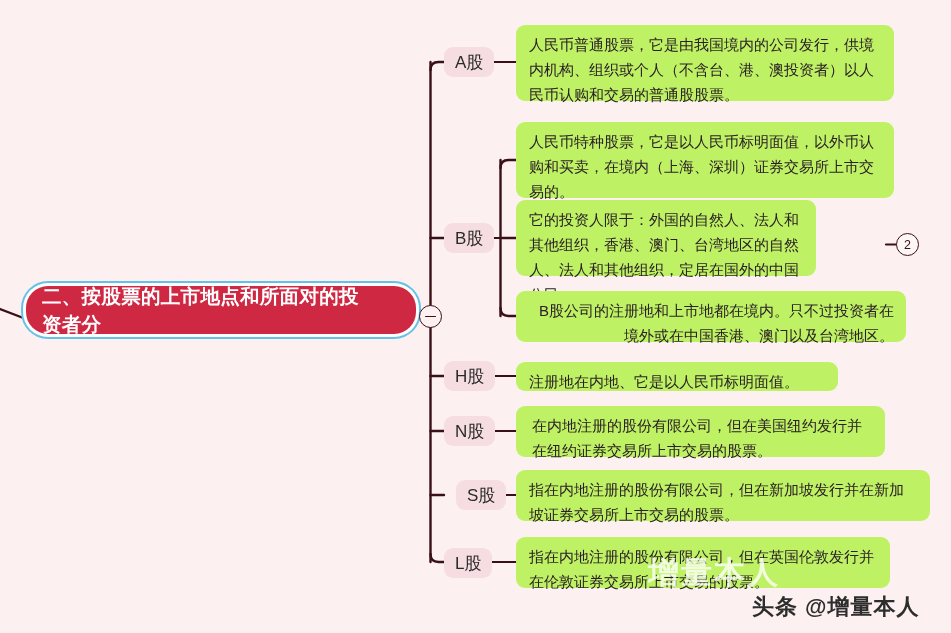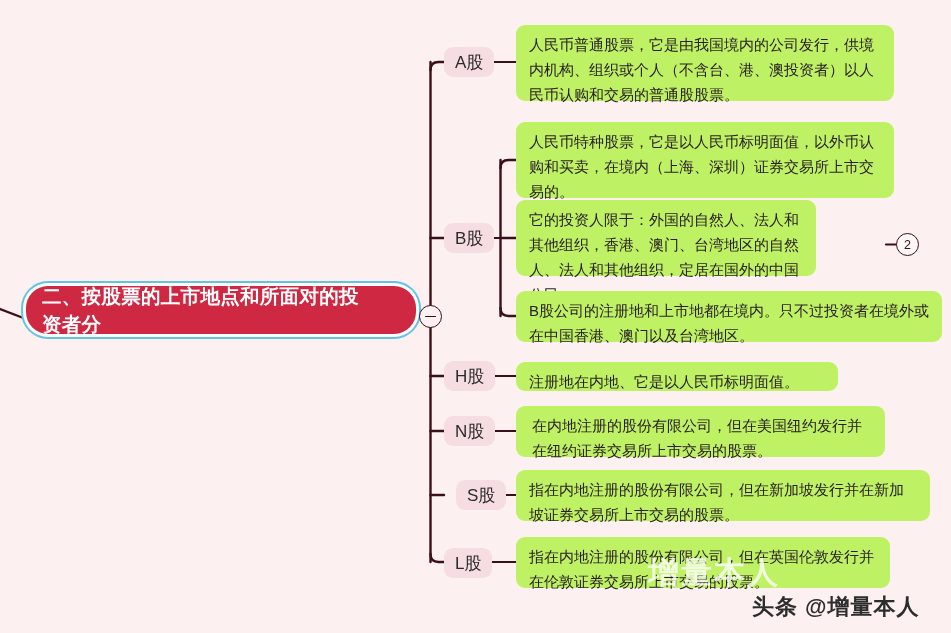--- a/index.html
+++ b/index.html
@@ -239,7 +239,7 @@
 
     <div class="detail-box" style="left:516px; top:122px; width:378px; height:76px;">人民币特种股票，它是以人民币标明面值，以外币认购和买卖，在境内（上海、深圳）证券交易所上市交易的。</div>
     <div class="detail-box" style="left:516px; top:200px; width:300px; height:76px;">它的投资人限于：外国的自然人、法人和其他组织，香港、澳门、台湾地区的自然人、法人和其他组织，定居在国外的中国公民。</div>
-    <div class="detail-box" style="left:516px; top:291px; width:426px; height:51px;">B股公司的注册地和上市地都在境内。只不过投资者在境外或在中国香港、澳门以及台湾地区。</div>
+    <div class="detail-box" style="left:516px; top:291px; width:390px; height:51px;text-align:right;">B股公司的注册地和上市地都在境内。只不过投资者在境外或在中国香港、澳门以及台湾地区。</div>
 
     <div class="detail-box" style="left:516px; top:362px; width:322px; height:29px;">注册地在内地、它是以人民币标明面值。</div>
 

